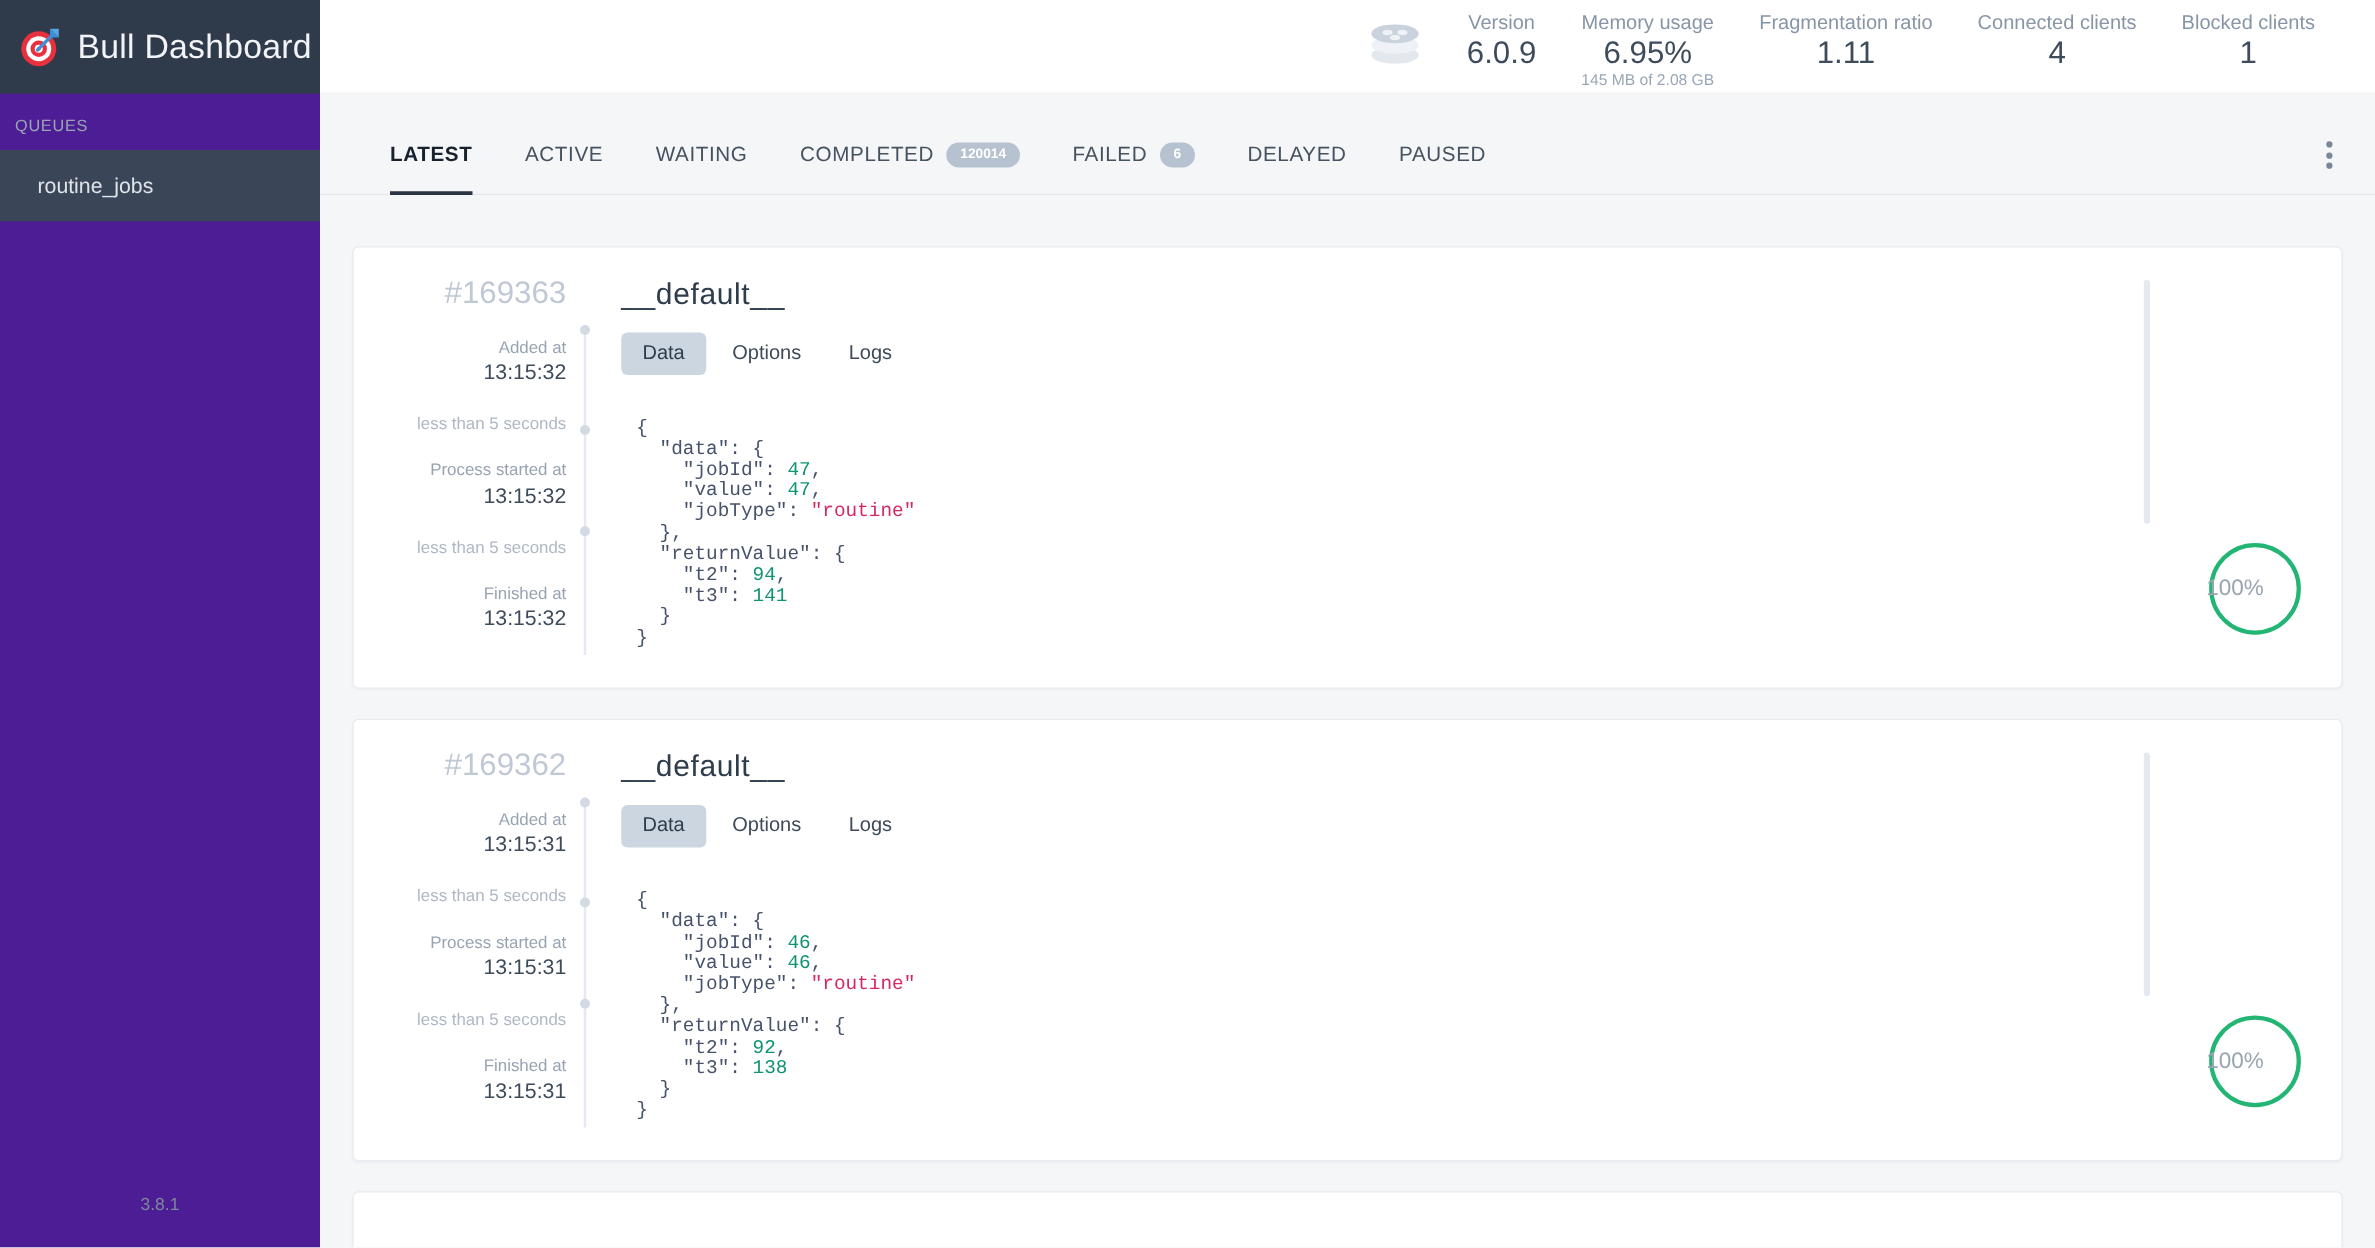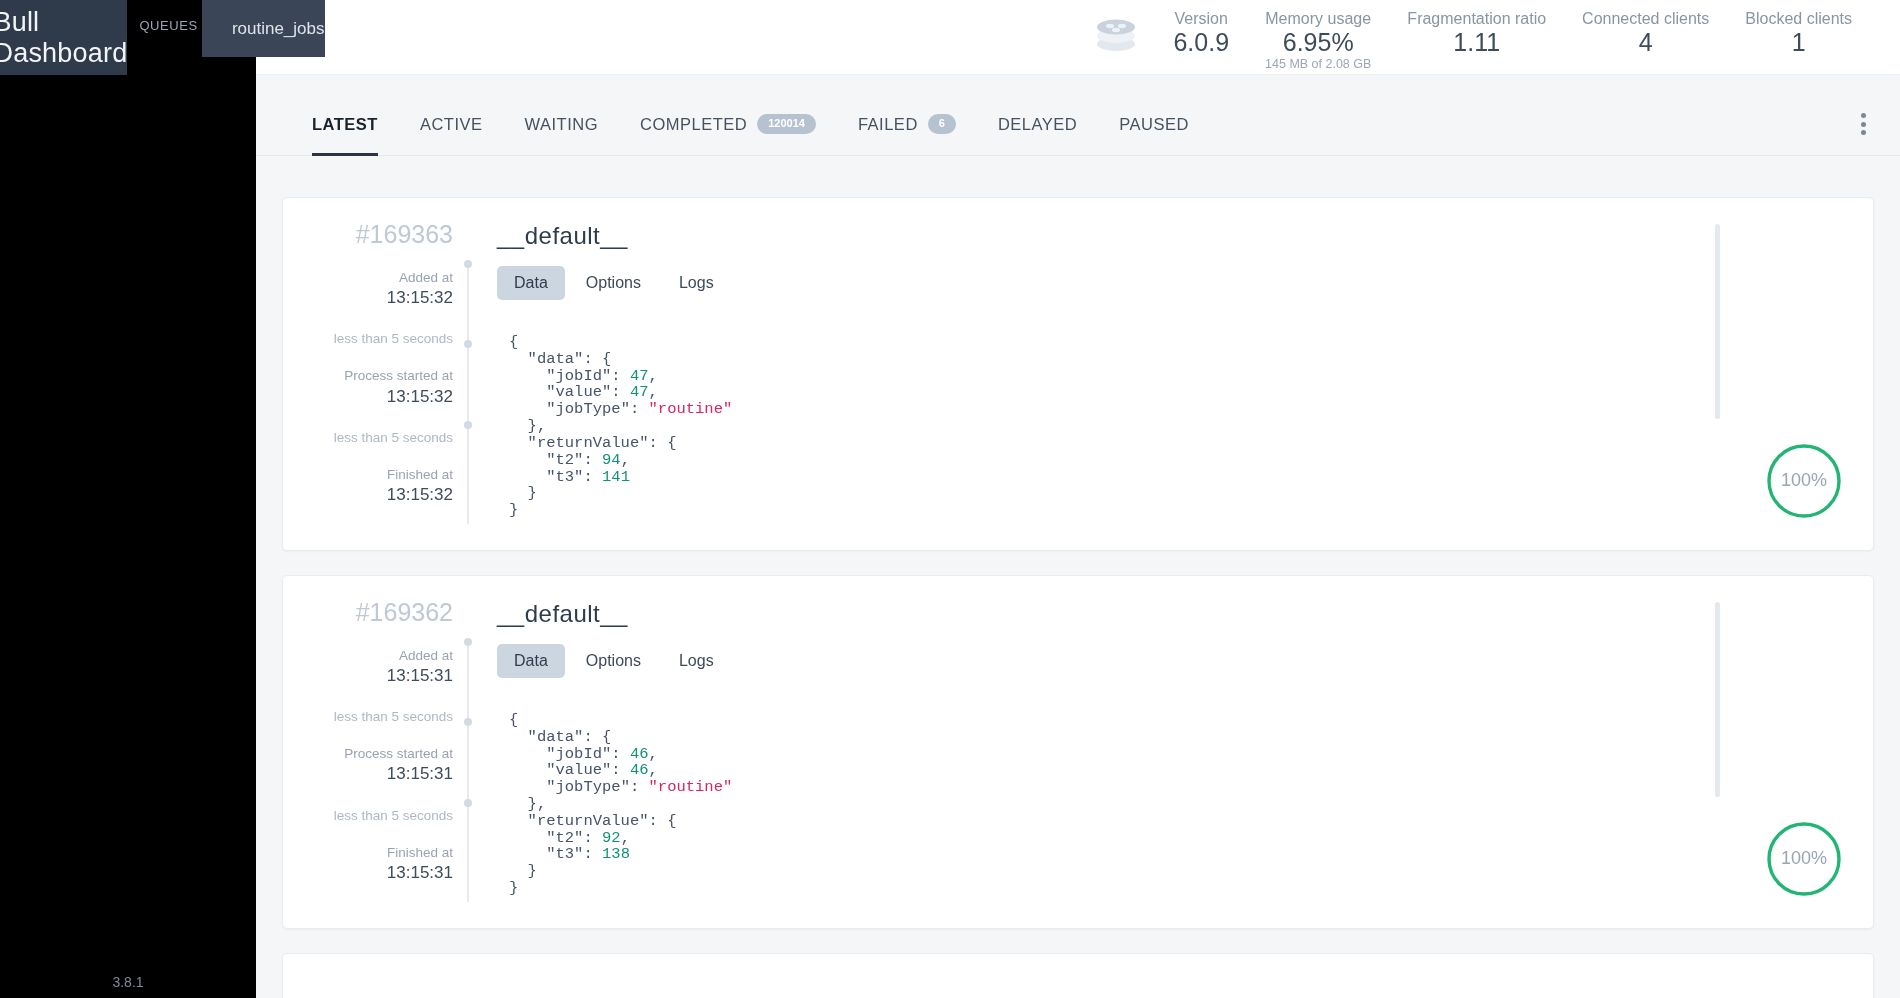--- a/index.html
+++ b/index.html
@@ -14,10 +14,9 @@
   
   .sidebar {
     width: 256px; flex: 0 0 256px;
-    background: #000000;
-    display: flex; flex-direction: row;
+    background: #4c1d95;
+    display: flex; flex-direction: column;
     position: relative;
-    justify-content: center;
   }
   .brand {
     height: 75px; flex: 0 0 75px;

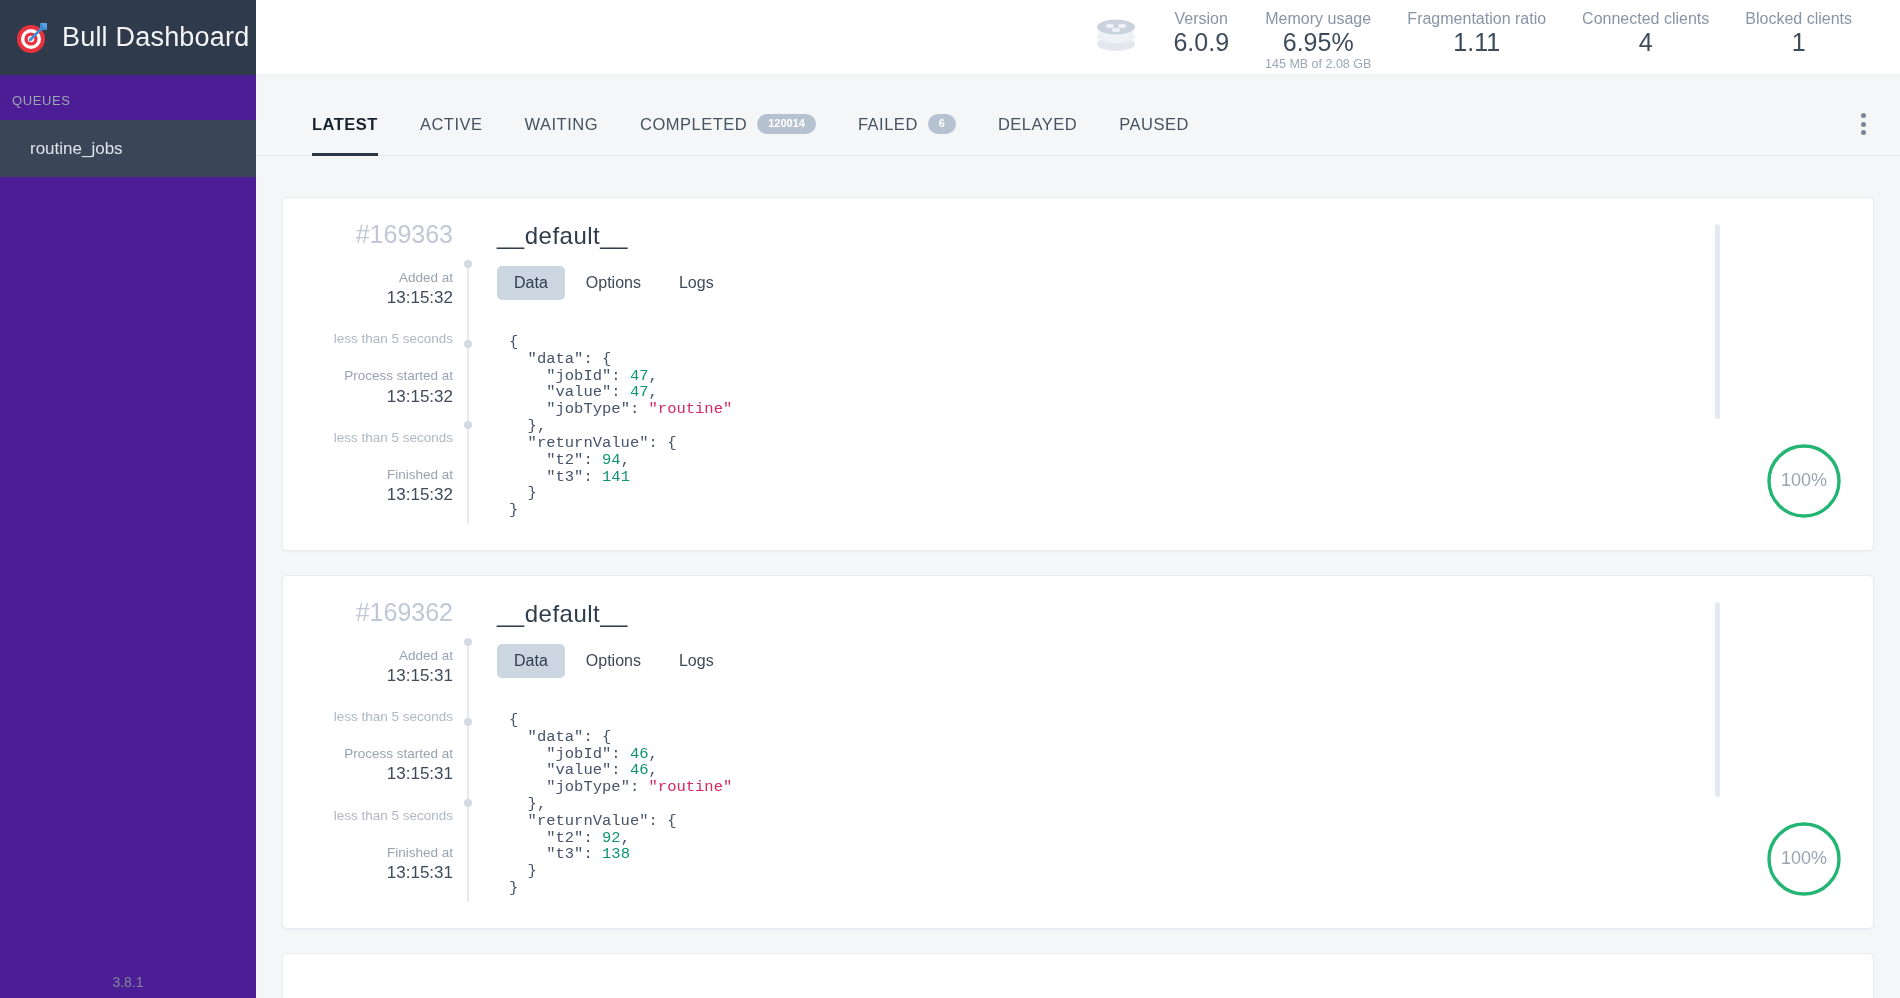--- a/index.html
+++ b/index.html
@@ -144,9 +144,9 @@
     background: #e4e9ef; border-radius: 3px;
   }
   .progress-ring {
-    position: absolute; right: 30px; bottom: 30px;
+    position: absolute; right: 30px; bottom: 40px;
     width: 78px; height: 78px;
-    display: flex; align-items: center; justify-content: center;
+    display: flex; align-items: center; 
   }
   .progress-ring svg { position: absolute; inset: 0; }
   .progress-text { font-size: 18px; color: #9aa5b3; position: relative; }

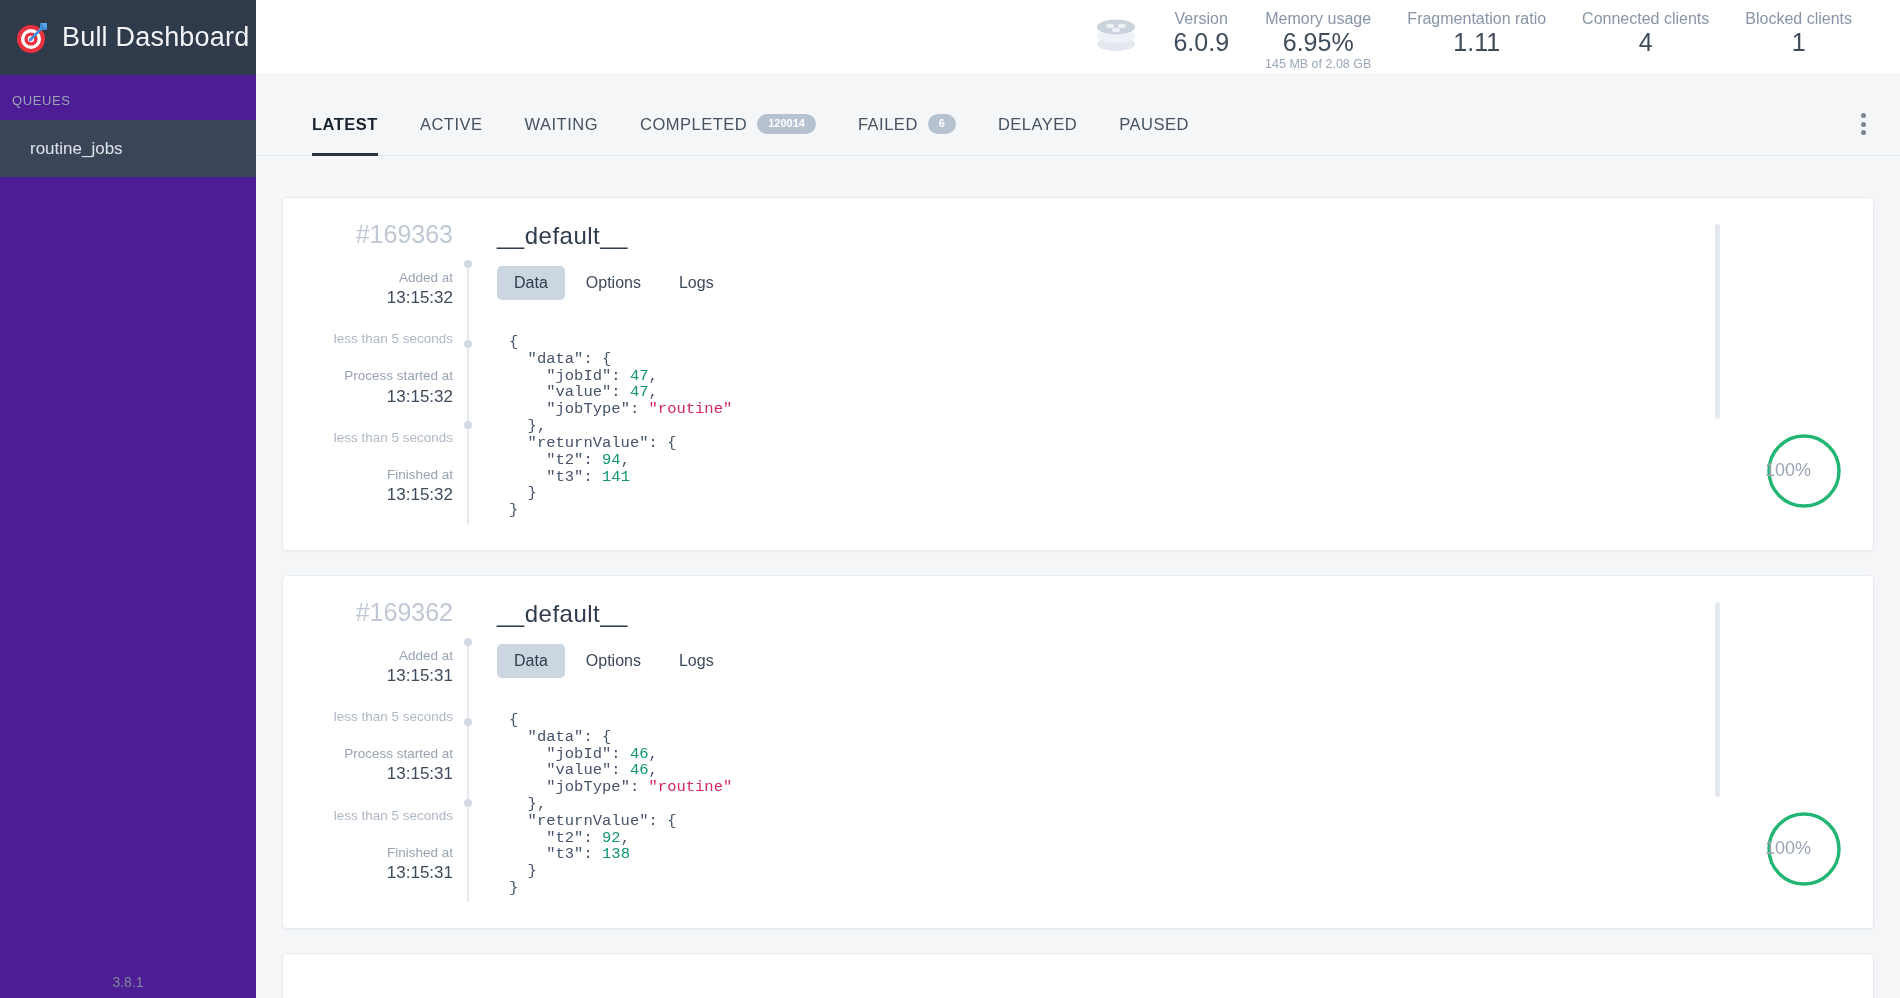--- a/index.html
+++ b/index.html
@@ -40,7 +40,7 @@
   }
   .queue-item.active { background: #3a4557; }
   .sidebar-footer {
-    position: absolute; bottom: 8px; left: 0; right: 0;
+    position: absolute; bottom: 27px; left: 0; right: 0;
     text-align: center; color: #7e8a9a; font-size: 14px;
   }
 

